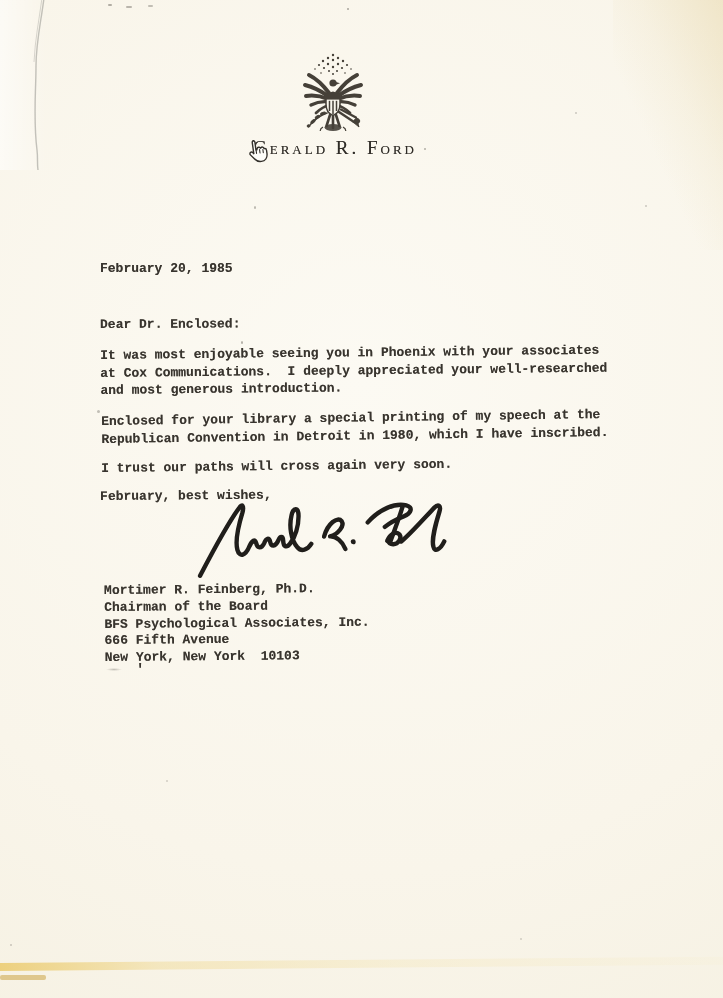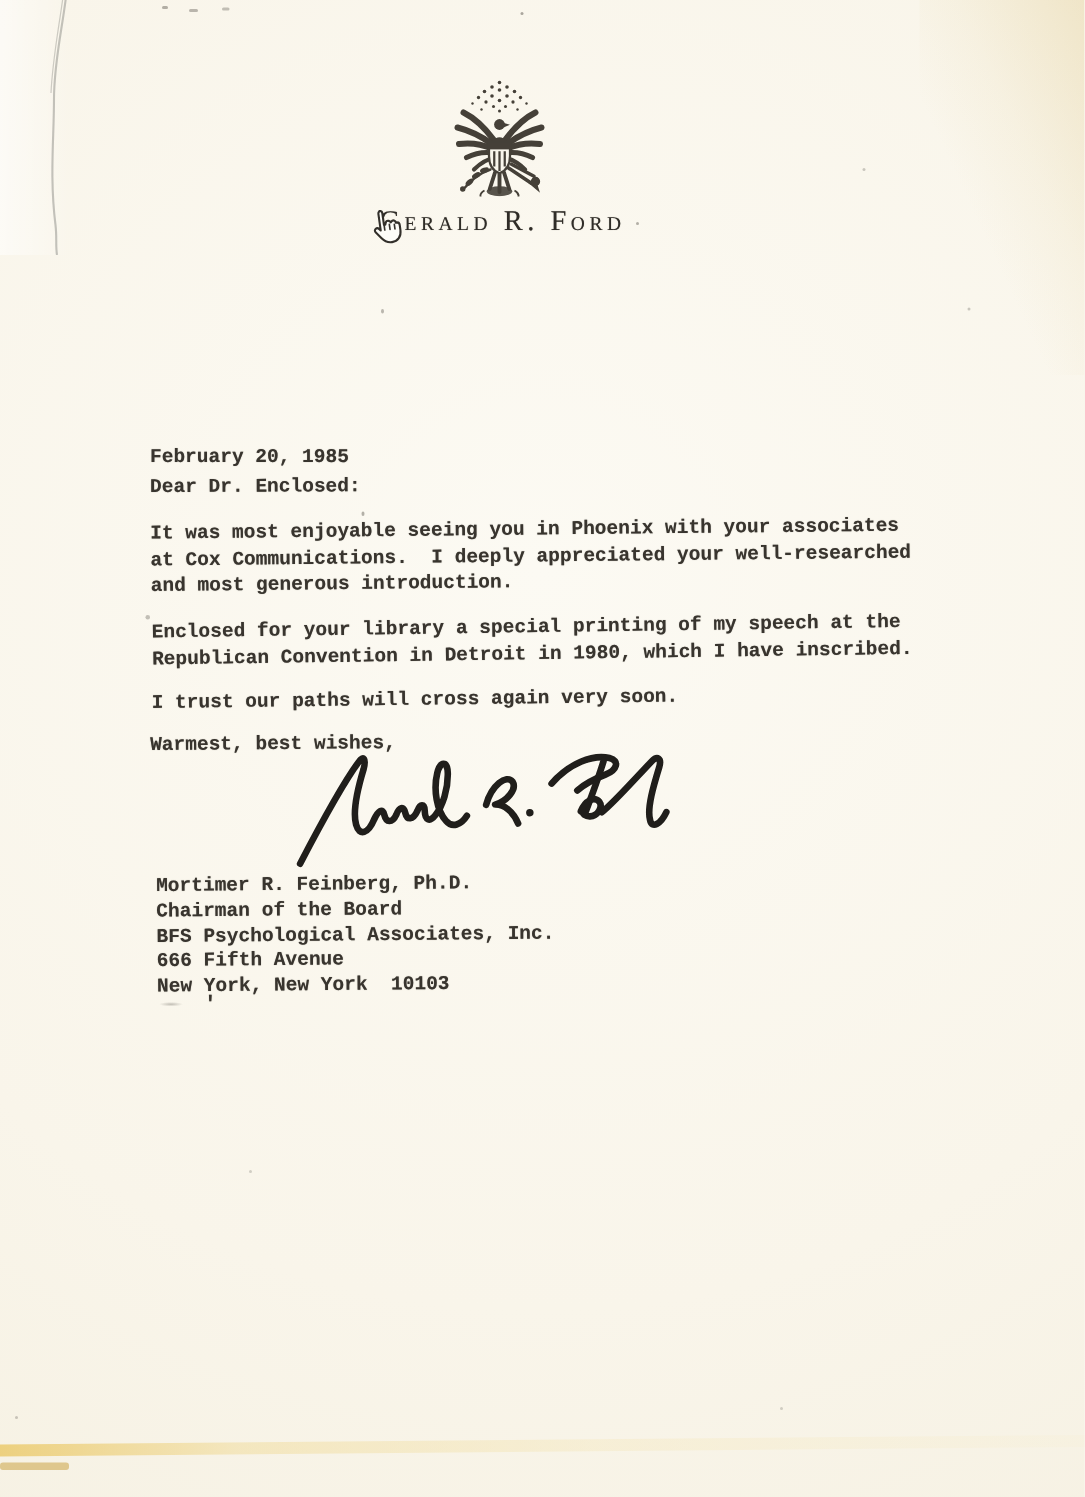--- a/index.html
+++ b/index.html
@@ -56,7 +56,7 @@
     text-shadow:0 0 0.6px rgba(56,52,46,0.55);
     transform-origin:left top;
   }
-  .date{left:100px;top:260px;margin-top:36px;}
+  .date{left:100px;top:260px;}
   .salutation{left:100px;top:316px;transform:rotate(-0.2deg);}
   .p1{left:100px;top:347px;transform:rotate(-0.6deg);}
   .p2{left:101px;top:413px;transform:rotate(-0.8deg);}

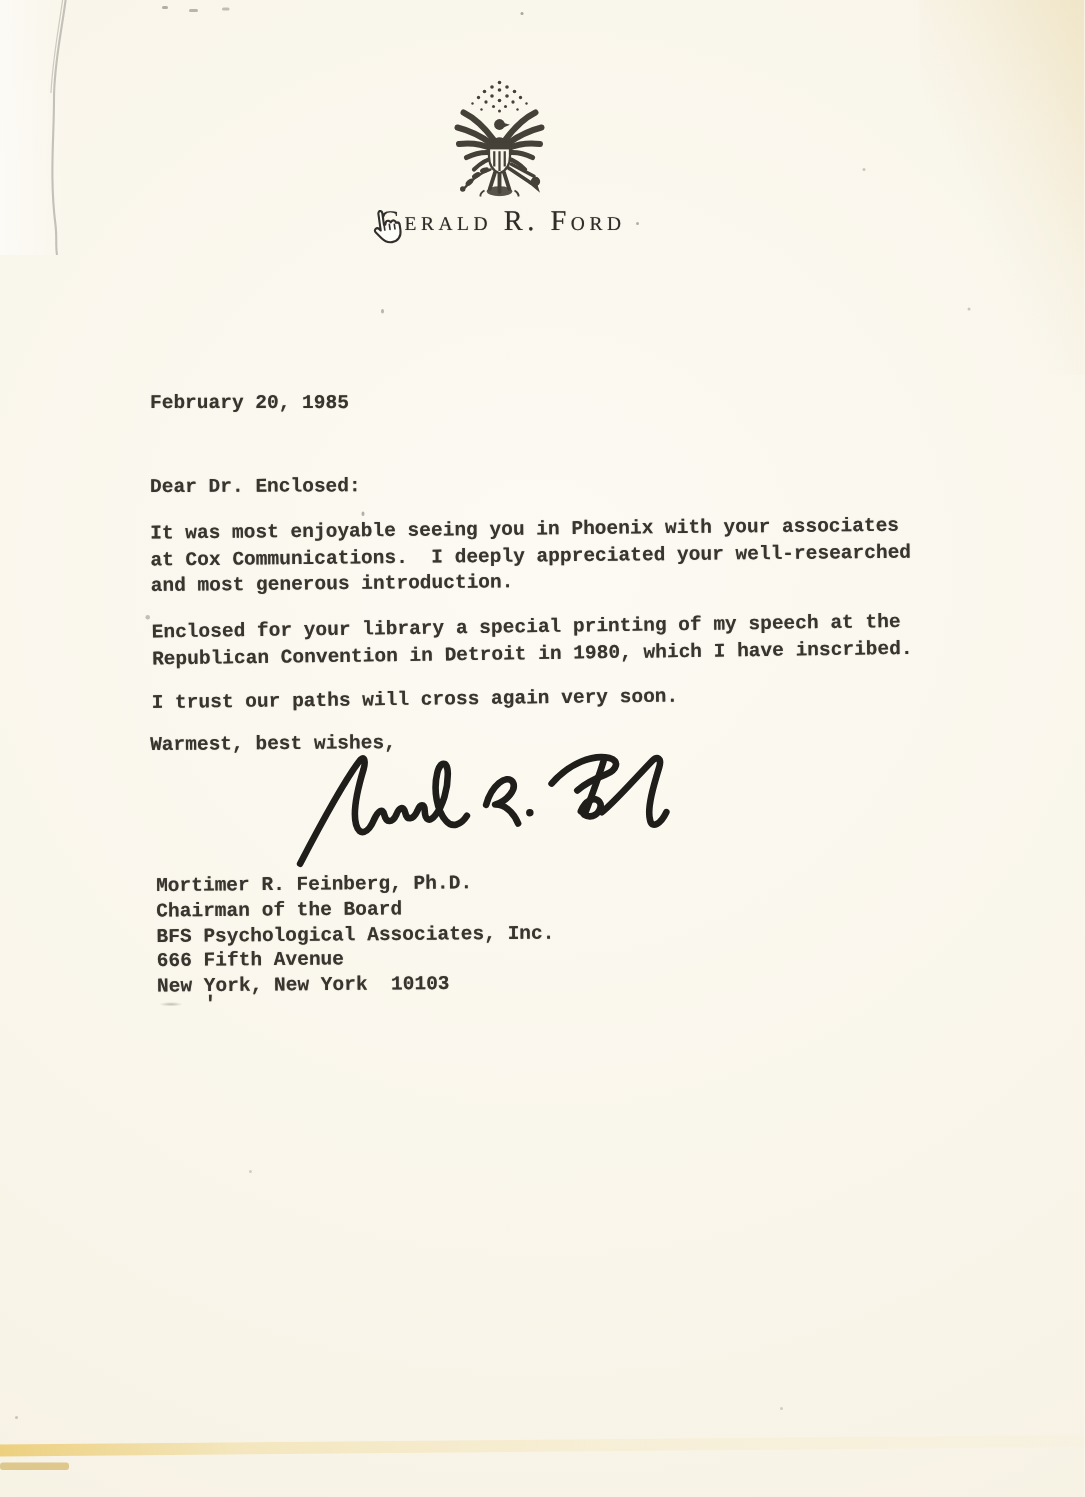--- a/index.html
+++ b/index.html
@@ -175,7 +175,7 @@
   <div class="typed p2">Enclosed for your library a special printing of my speech at the
 Republican Convention in Detroit in 1980, which I have inscribed.</div>
   <div class="typed p3">I trust our paths will cross again very soon.</div>
-  <div class="typed closing">Warmest, best wishes,</div>
+  <div class="typed closing">February, best wishes,</div>
 
   <svg class="signature" role="img" width="262" height="84" viewBox="0 0 262 84" aria-label="Gerald R. Ford">
     <g fill="none" stroke="#201e1b" stroke-width="4.4" stroke-linecap="round" stroke-linejoin="round">

